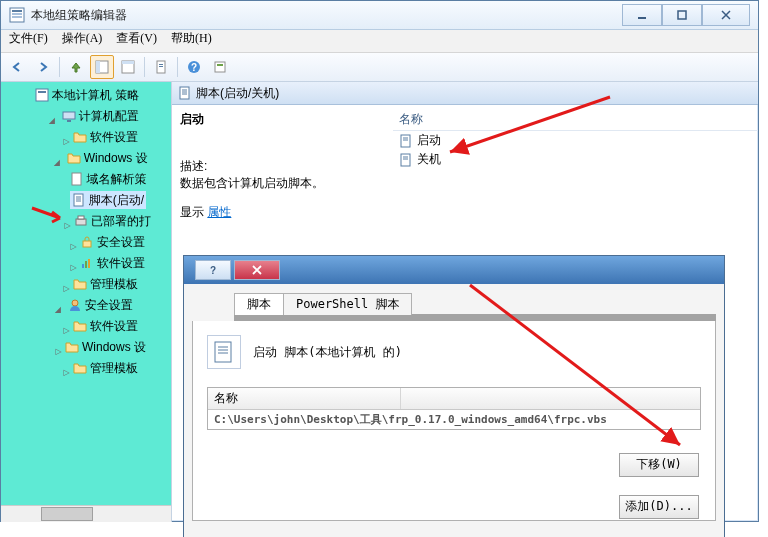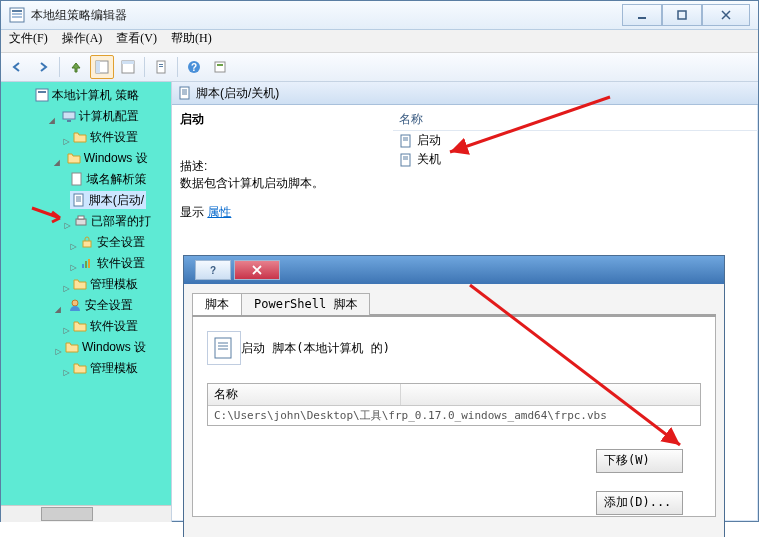--- a/index.html
+++ b/index.html
@@ -43,7 +43,7 @@
 .dlg-btn { width:34px; height:18px; background:linear-gradient(#f4f9ff,#cddff3); border:1px solid #9fb8d4; display:flex; align-items:center; justify-content:center; margin-left:3px; cursor:pointer; }
 .dlg-btn.close { background:linear-gradient(#e7808c,#c8344a); color:#fff; width:44px; }
 .dlg-body { padding:8px; background:#f4f4f4; height:calc(100% - 28px); box-sizing:border-box; }
-.tabset { border-bottom:3px solid #a3a3a3; display:flex; height:22px; }
+.tabset { border-bottom:7px solid #a3a3a3; display:flex; height:22px;margin-left:42px; }
 .tab { padding:2px 12px; border:1px solid #b0b0b0; border-bottom:none; background:#f4f4f4; margin-right:-1px; cursor:pointer; position:relative; top:1px; font-family:"SimSun","NSimSun",monospace; }
 .tab.active { background:#fff; z-index:1; }
 .tab-panel { background:#fff; border:1px solid #b0b0b0; border-top:none; padding:14px; height:200px; box-sizing:border-box; }

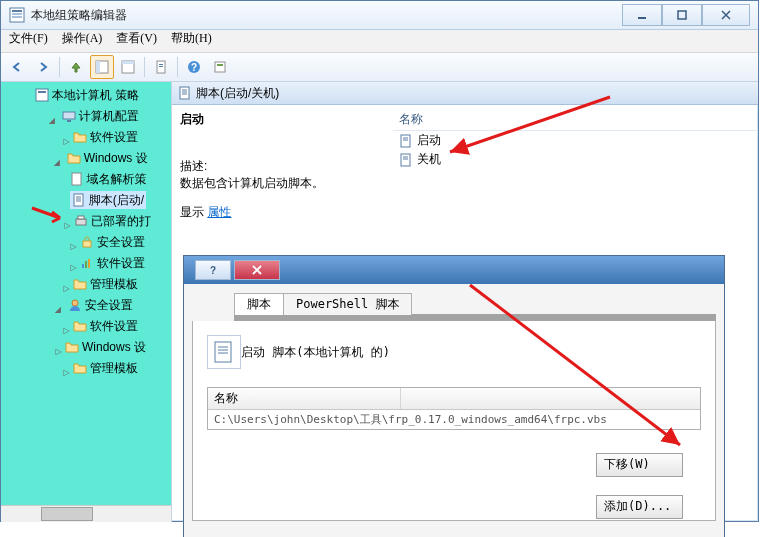--- a/index.html
+++ b/index.html
@@ -47,7 +47,7 @@
 .tab { padding:2px 12px; border:1px solid #b0b0b0; border-bottom:none; background:#f4f4f4; margin-right:-1px; cursor:pointer; position:relative; top:1px; font-family:"SimSun","NSimSun",monospace; }
 .tab.active { background:#fff; z-index:1; }
 .tab-panel { background:#fff; border:1px solid #b0b0b0; border-top:none; padding:14px; height:200px; box-sizing:border-box; }
-.script-head { display:flex; align-items:center; margin-bottom:18px; font-family:"SimSun","NSimSun",monospace; }
+.script-head { display:flex; align-items:center; gap:12px; margin-bottom:18px; font-family:"SimSun","NSimSun",monospace; }
 .script-icon { width:32px; height:32px; border:1px solid #c0cde0; display:flex; align-items:center; justify-content:center; background:#fff; }
 .script-table { border:1px solid #b0b0b0; }
 .script-table .hdr { display:flex; background:linear-gradient(#fdfdfd,#ececec); border-bottom:1px solid #c8c8c8; font-family:"SimSun","NSimSun",monospace; }

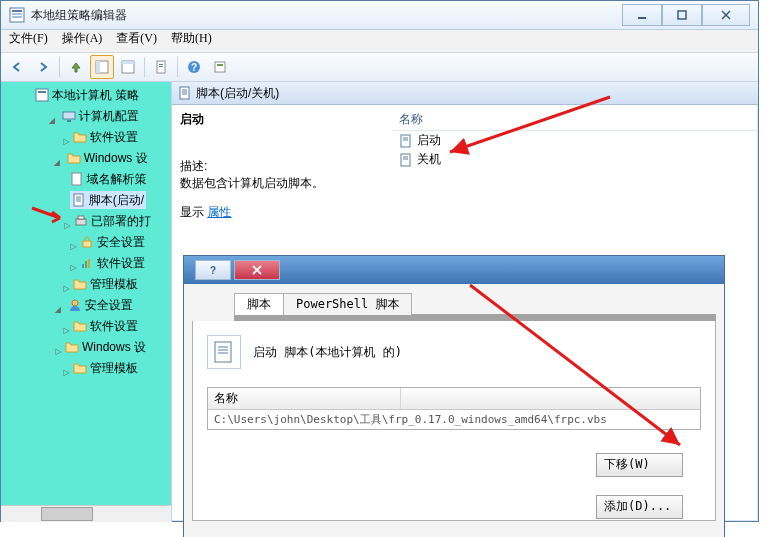--- a/index.html
+++ b/index.html
@@ -53,7 +53,7 @@
 .script-table .hdr { display:flex; background:linear-gradient(#fdfdfd,#ececec); border-bottom:1px solid #c8c8c8; font-family:"SimSun","NSimSun",monospace; }
 .script-table .hdr div { padding:2px 6px; border-right:1px solid #d6d6d6; }
 .script-table .row { display:flex; font-family:Consolas,"SimSun",monospace; font-size:11px; color:#555; }
-.script-table .row div { padding:2px 6px; white-space:nowrap; overflow:hidden; }
+.script-table .row div { padding:2px 6px; white-space:nowrap; overflow:hidden;font-weight:bold; }
 .side-btn { position:absolute; right:32px; width:78px; height:22px; border:1px solid #a0a0a0; background:linear-gradient(#fdfdfd,#e6e6e6); font-family:"SimSun",monospace; line-height:20px; cursor:pointer;padding-left:7px; }
 
 .ico { width:14px; height:14px; display:inline-block; }

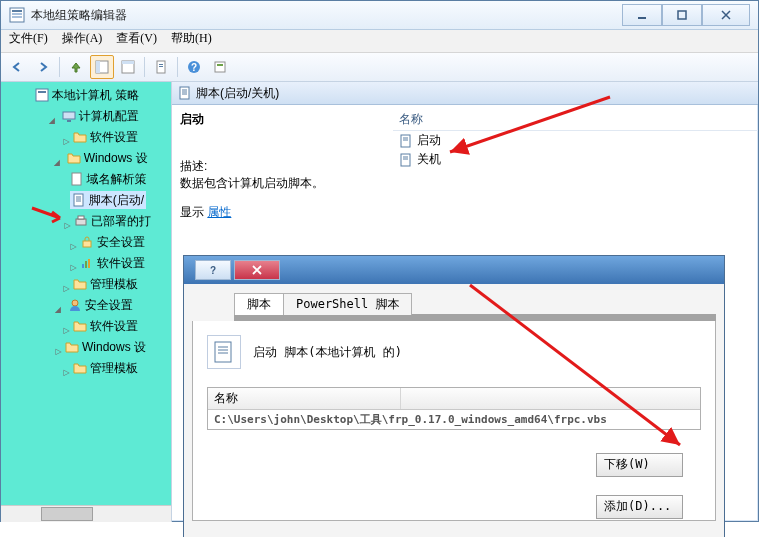--- a/index.html
+++ b/index.html
@@ -54,7 +54,7 @@
 .script-table .hdr div { padding:2px 6px; border-right:1px solid #d6d6d6; }
 .script-table .row { display:flex; font-family:Consolas,"SimSun",monospace; font-size:11px; color:#555; }
 .script-table .row div { padding:2px 6px; white-space:nowrap; overflow:hidden;font-weight:bold; }
-.side-btn { position:absolute; right:32px; width:78px; height:22px; border:1px solid #a0a0a0; background:linear-gradient(#fdfdfd,#e6e6e6); font-family:"SimSun",monospace; line-height:20px; cursor:pointer;padding-left:7px; }
+.side-btn { position:absolute; right:16px; width:78px; height:22px; border:1px solid #a0a0a0; background:linear-gradient(#fdfdfd,#e6e6e6); font-family:"SimSun",monospace; text-align:center; line-height:20px; cursor:pointer; }
 
 .ico { width:14px; height:14px; display:inline-block; }
 svg { display:block; }

